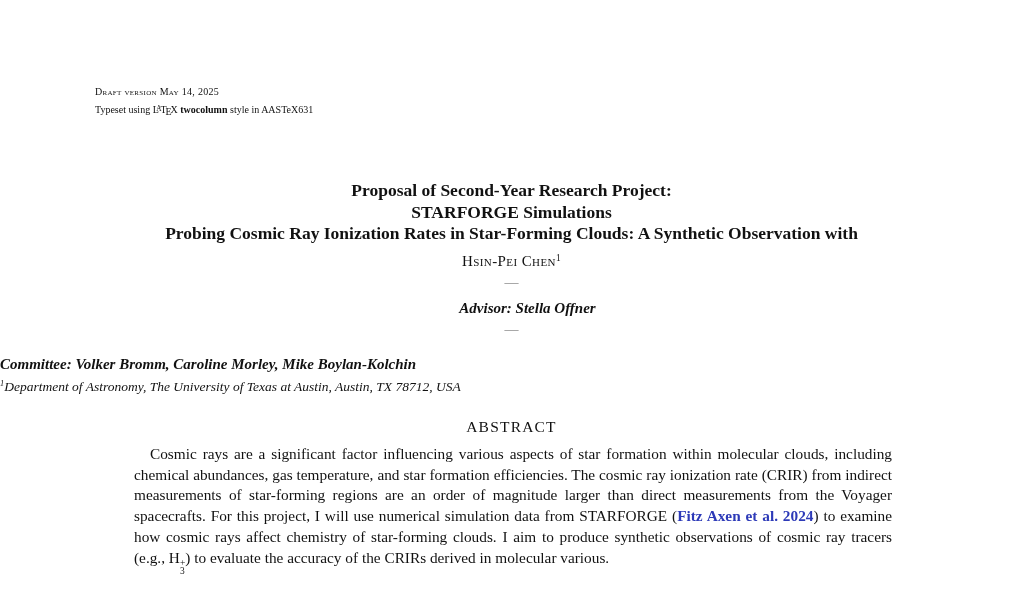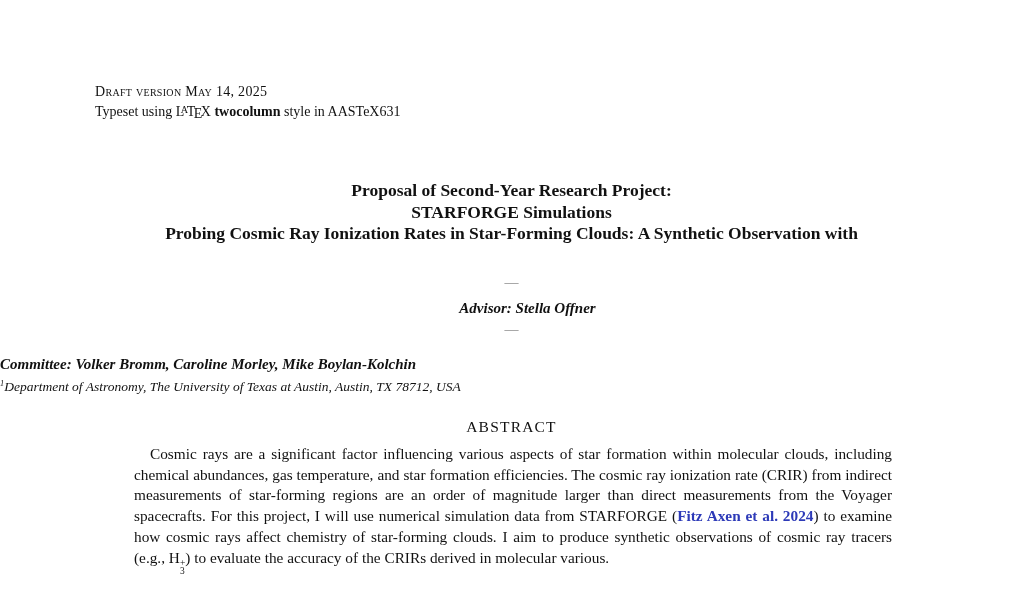--- a/index.html
+++ b/index.html
@@ -17,7 +17,7 @@
     position: absolute;
     left: 95px;
     top: 83px;
-    font-size: 14px;
+    font-size: 10px;
     line-height: 17px;
   }
   .draft-line { font-variant: small-caps; letter-spacing: 0.3px; }

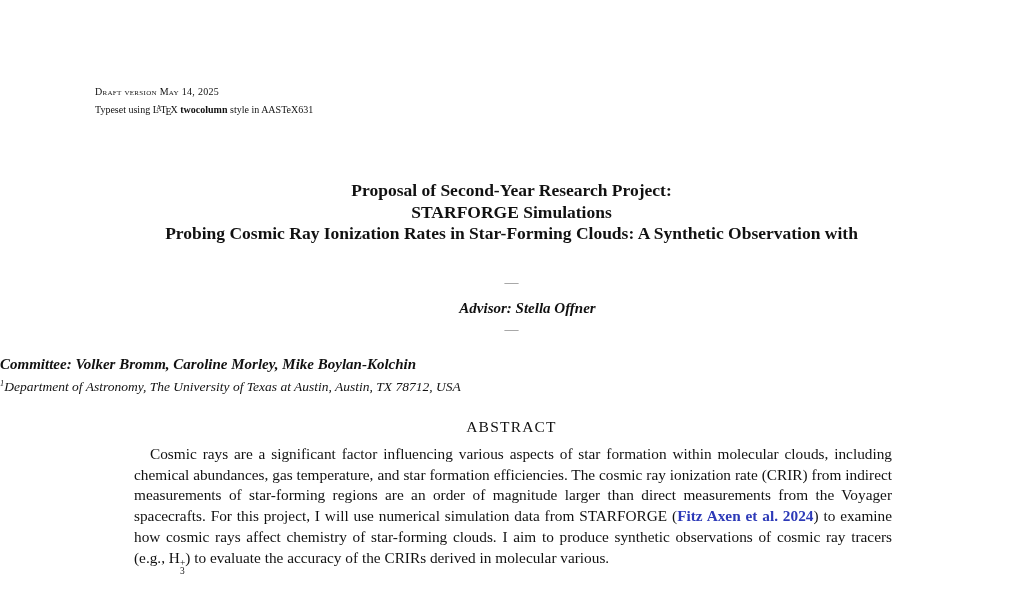--- a/index.html
+++ b/index.html
@@ -147,6 +147,7 @@
     <div>Probing Cosmic Ray Ionization Rates in Star-Forming Clouds: A Synthetic Observation with</div>
   </div>
 
+  <div class="author-line"><span>Hsin-Pei Chen</span><sup>1</sup></div>
 
   <div class="sep-dash sep-1" style="color: rgb(140, 140, 140);">—</div>
 

